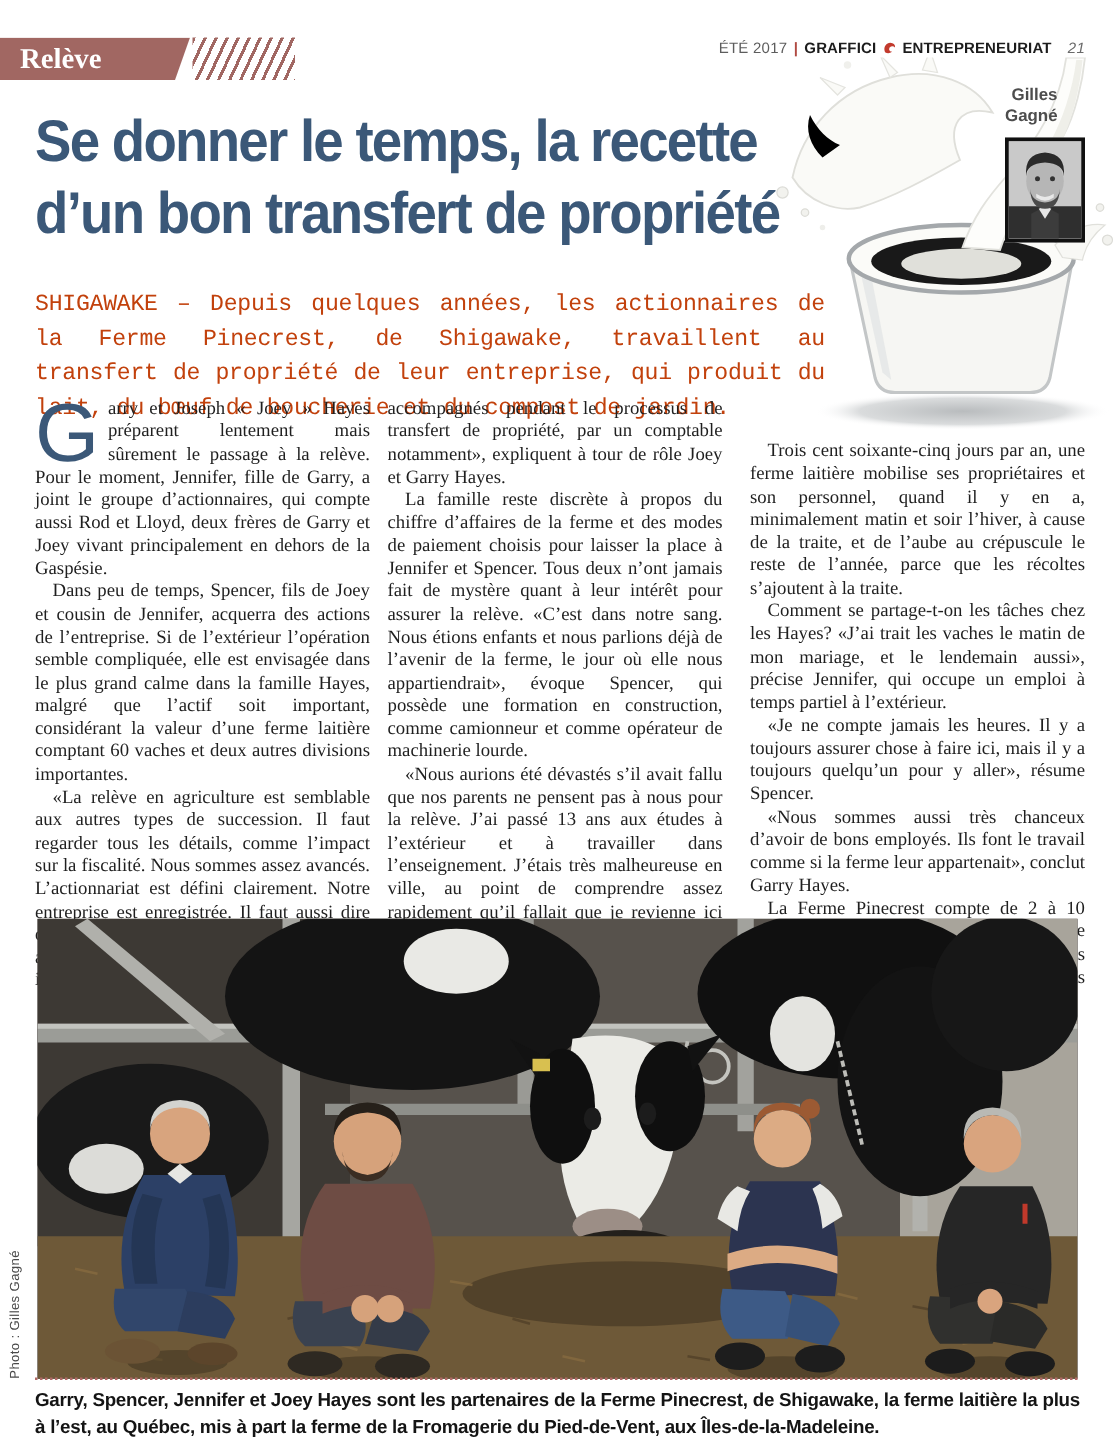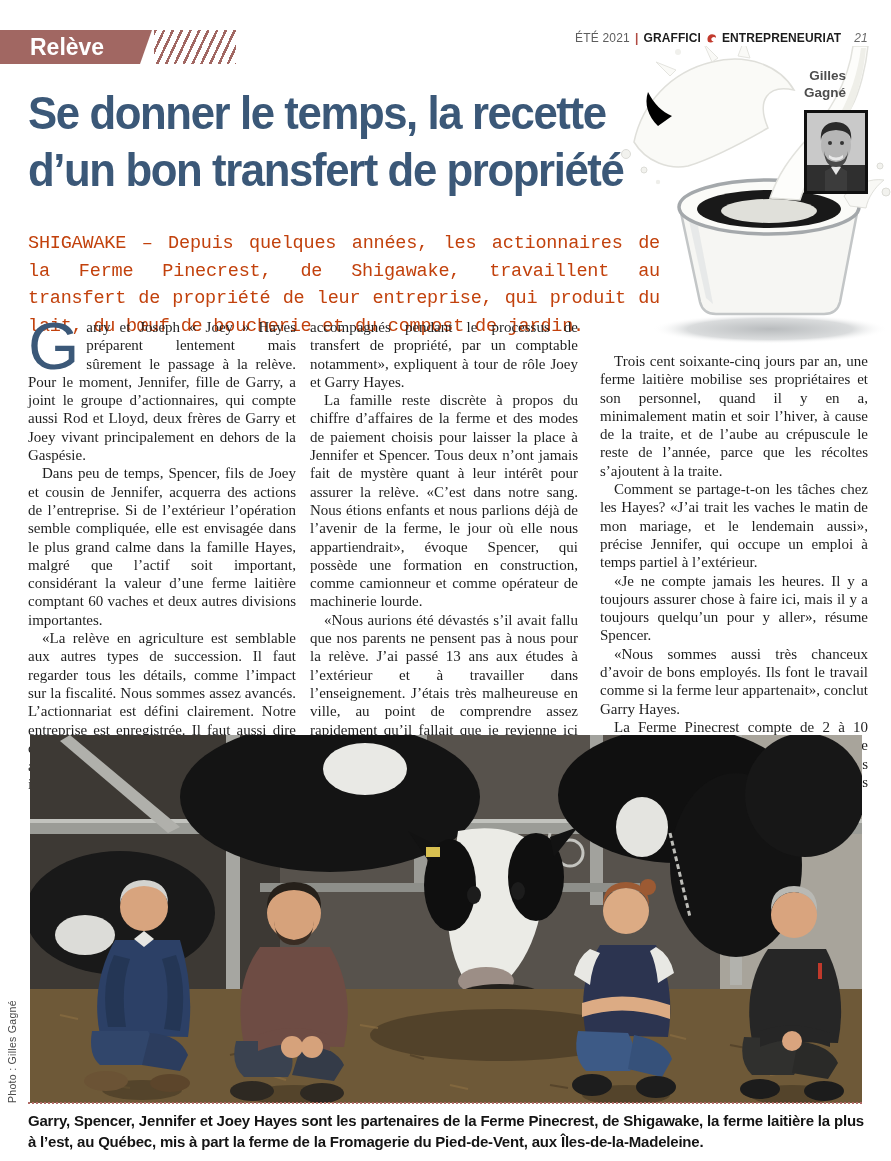--- a/index.html
+++ b/index.html
@@ -11,8 +11,8 @@
   .banner{position:absolute;left:0;top:30px;height:34px;display:flex;align-items:stretch;}
   .banner-box{
     background:#a16762;color:#fff;width:152px;display:flex;align-items:center;
-    padding-left:30px;box-sizing:border-box;
-    font-family:Liberation Sans, sans-serif;font-weight:700;font-size:23px;
+    padding-left:16px;box-sizing:border-box;
+    font-family:Liberation Serif, serif;font-weight:700;font-size:23px;
     clip-path:polygon(0 0,100% 0,calc(100% - 12px) 100%,0 100%);
   }
   .banner-stripes{

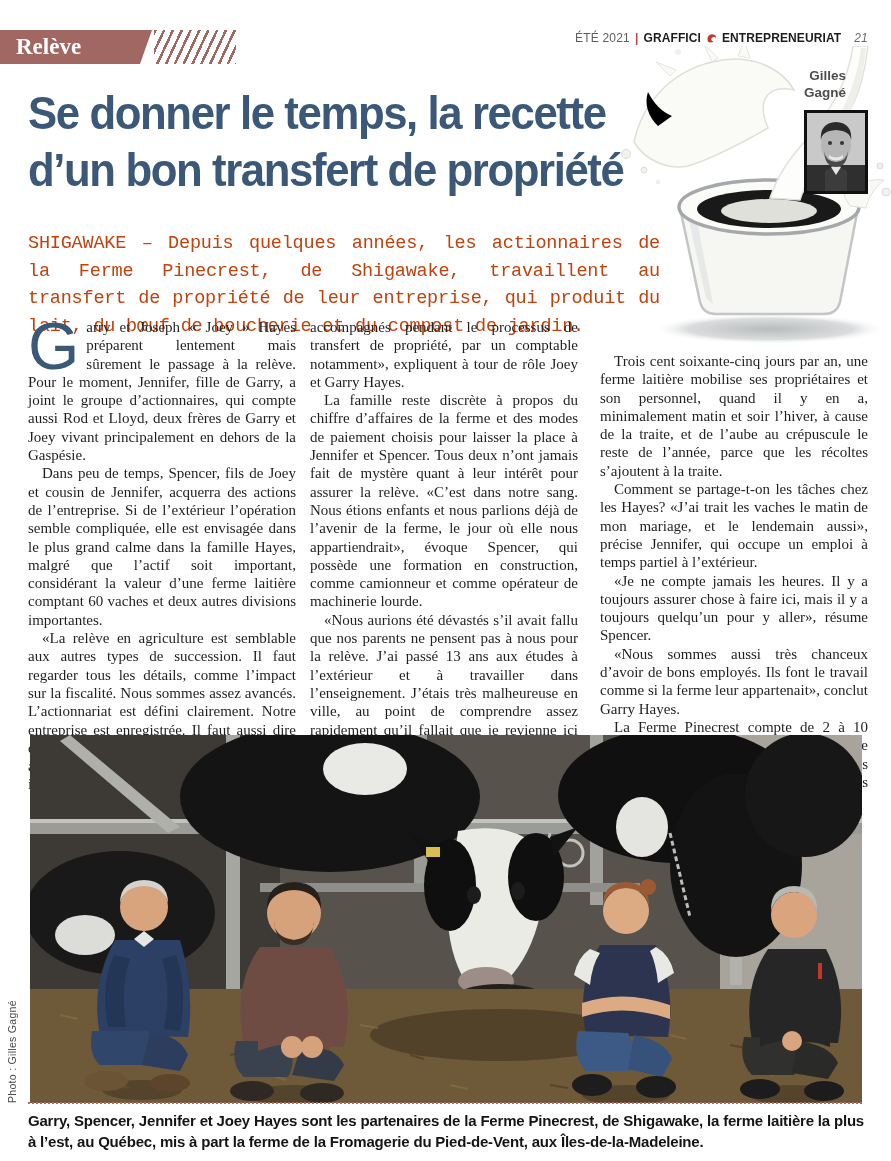--- a/index.html
+++ b/index.html
@@ -89,7 +89,7 @@
 </div>
 
 <div class="masthead">
-  <span>ÉTÉ 2021</span>
+  <span>ÉTÉ 2017</span>
   <span class="sep">|</span>
   <span class="brand">GRAFFICI</span>
   <svg class="graffici-icon" viewBox="0 0 12 12">

